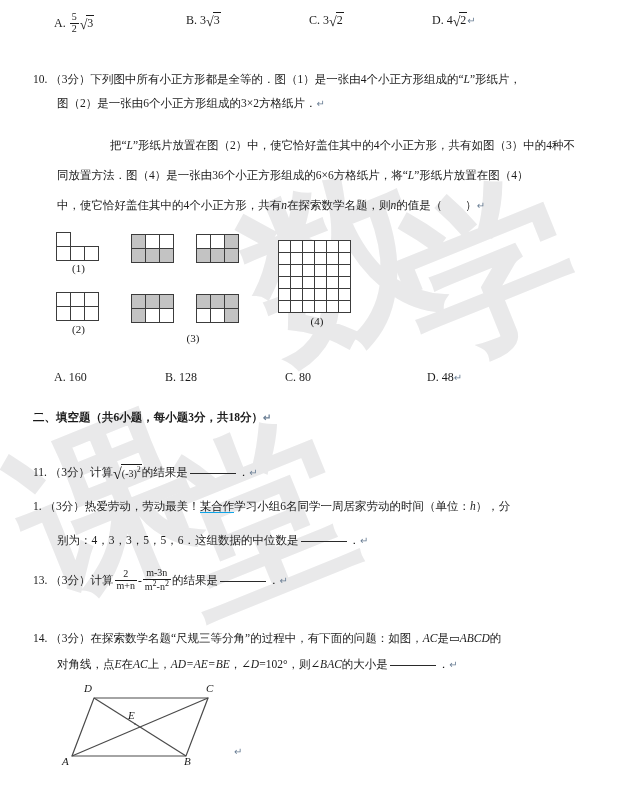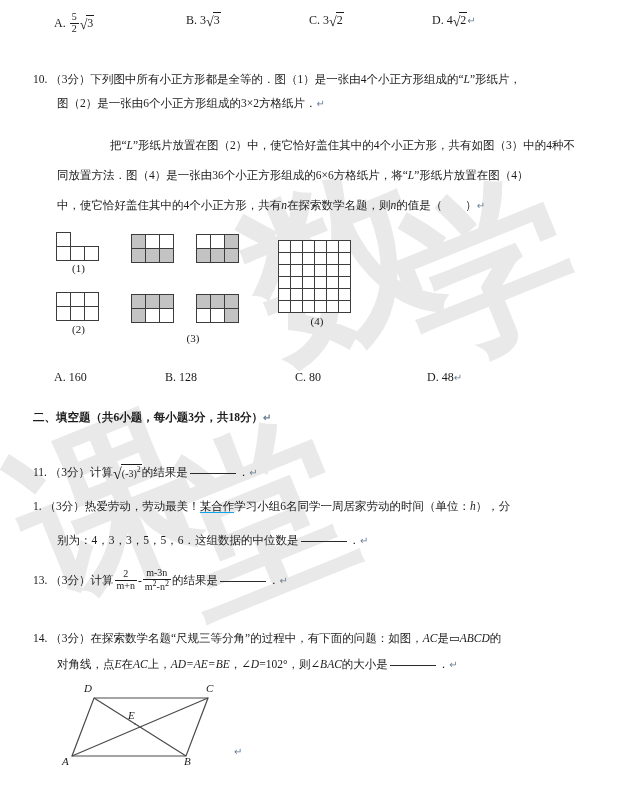--- a/index.html
+++ b/index.html
@@ -371,7 +371,7 @@
       <span>B.</span>
       <span>128</span>
     </div>
-    <div class="choice" style="left:295px;font-family:Liberation Serif, serif;">
+    <div class="choice" style="left:285px;font-family:Liberation Serif, serif;">
       <span>C.</span>
       <span>80</span>
     </div>

